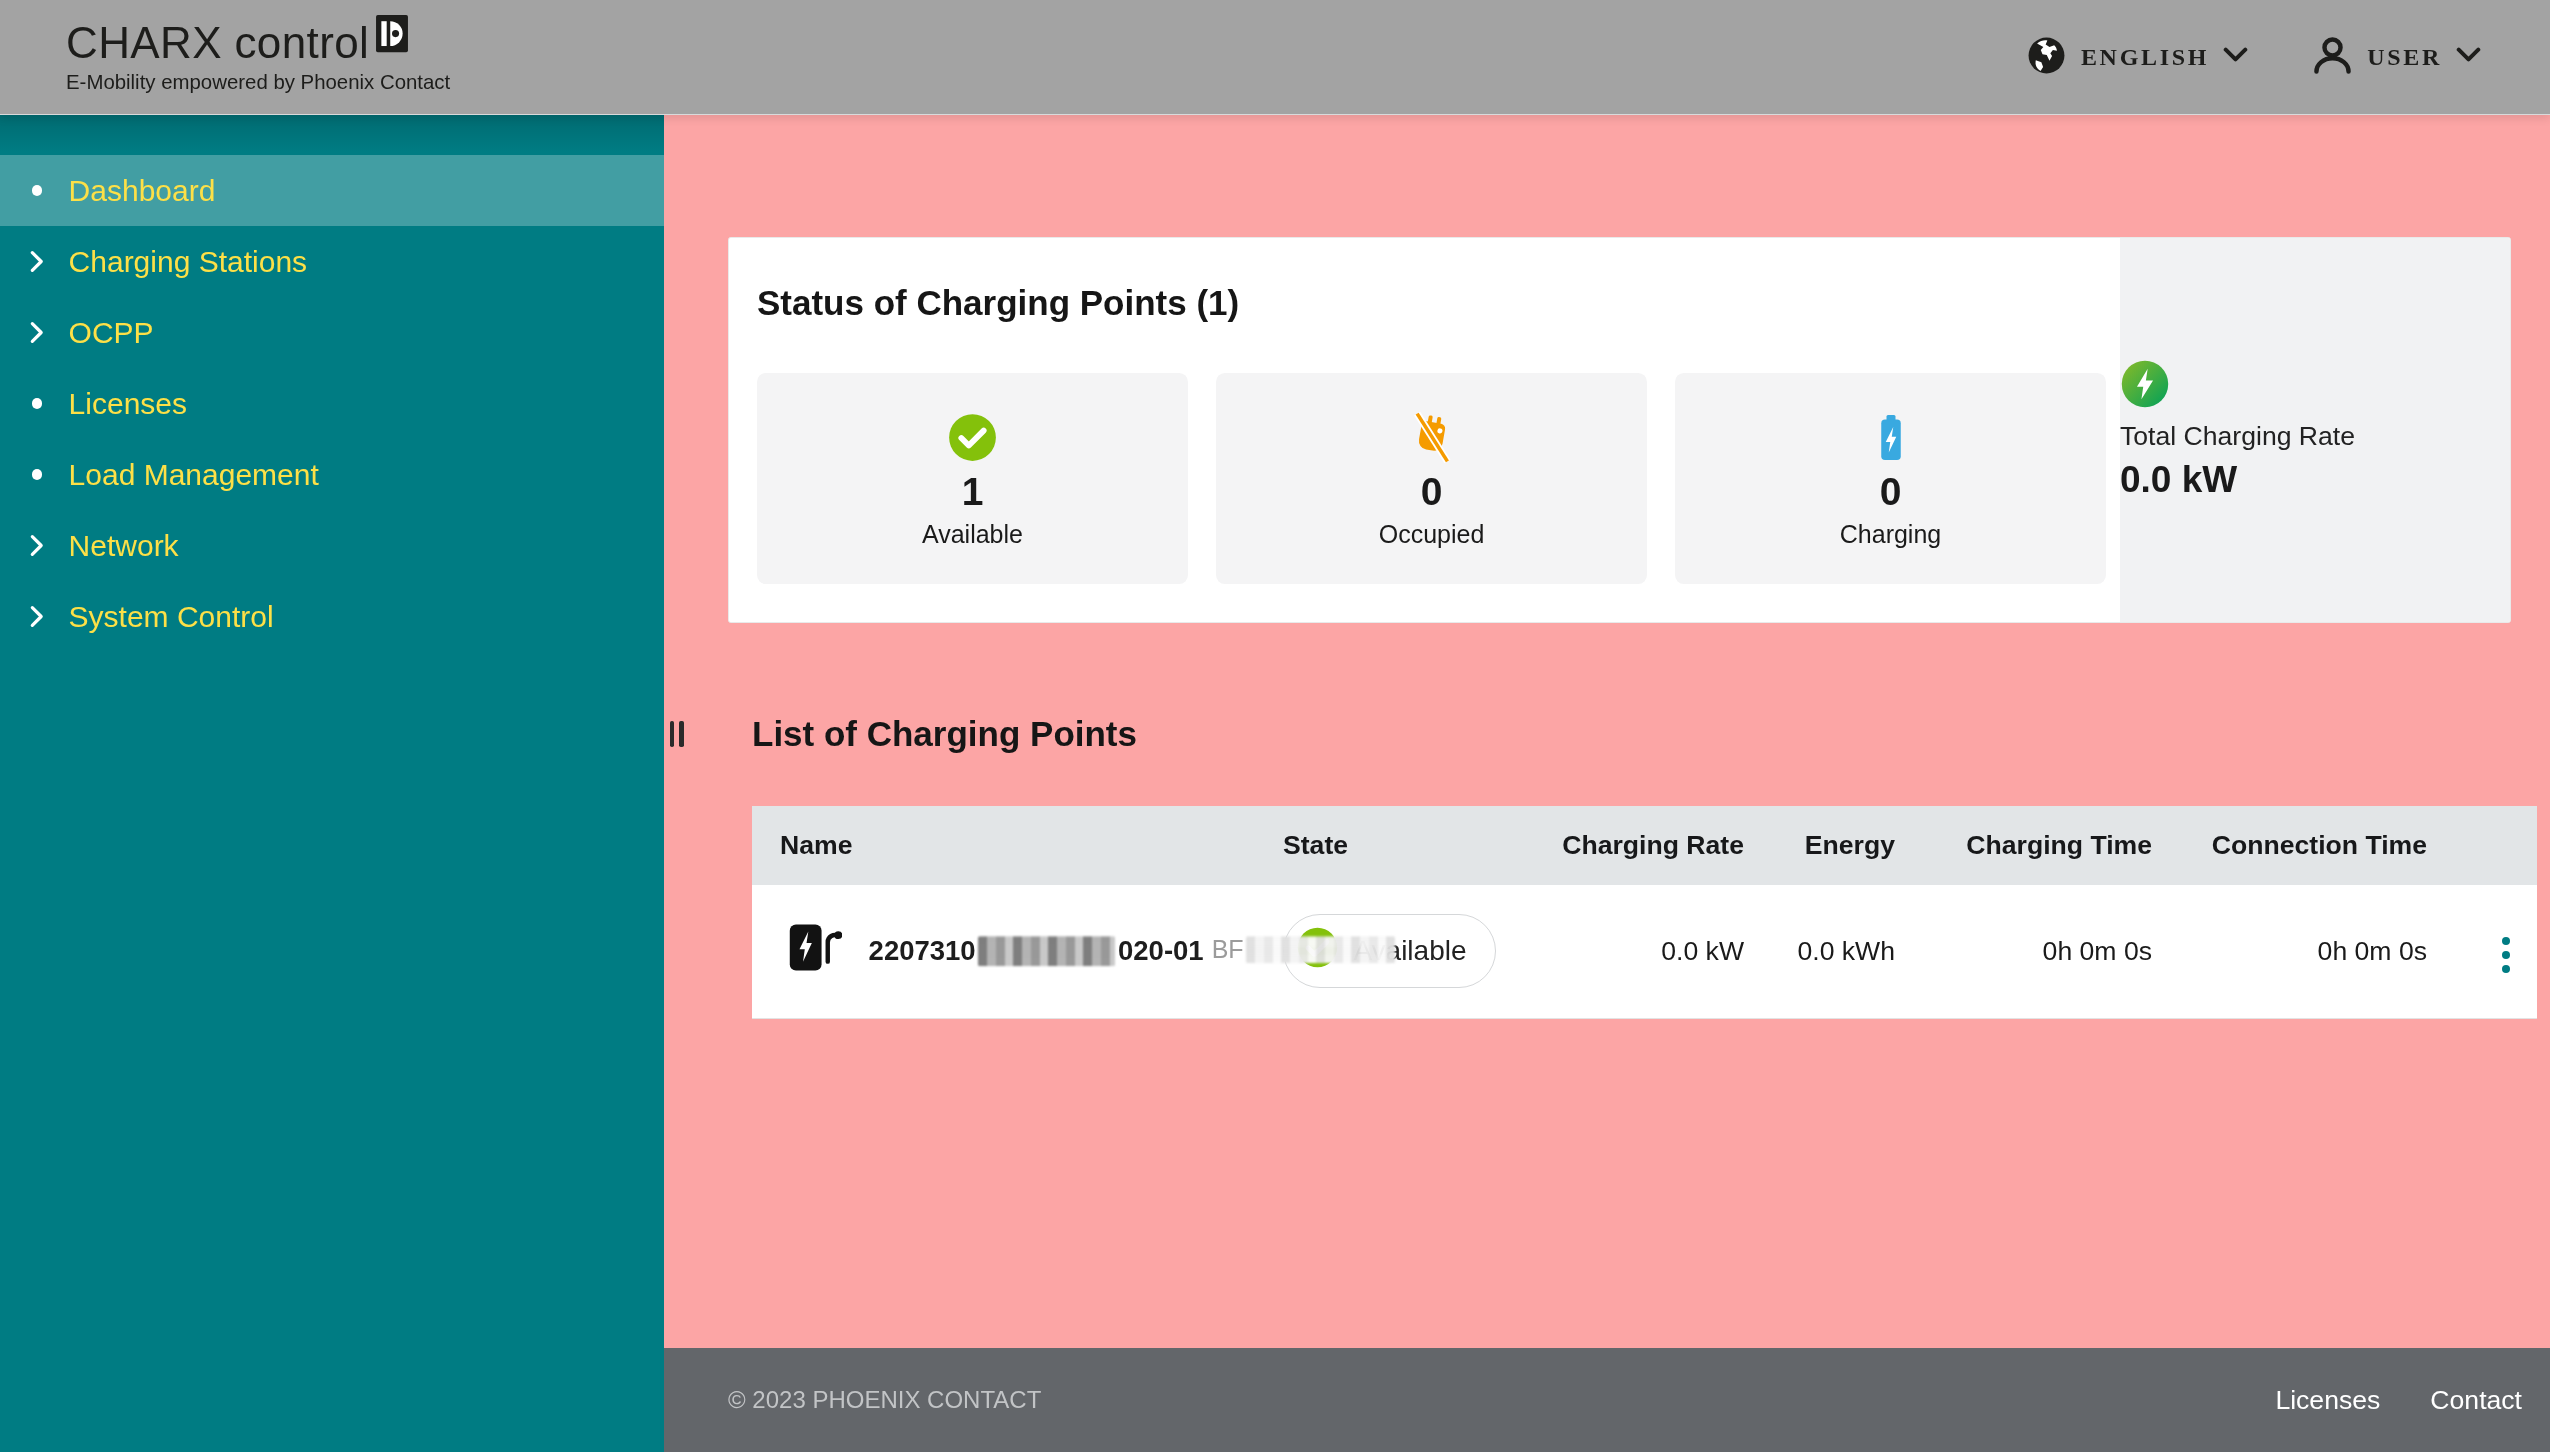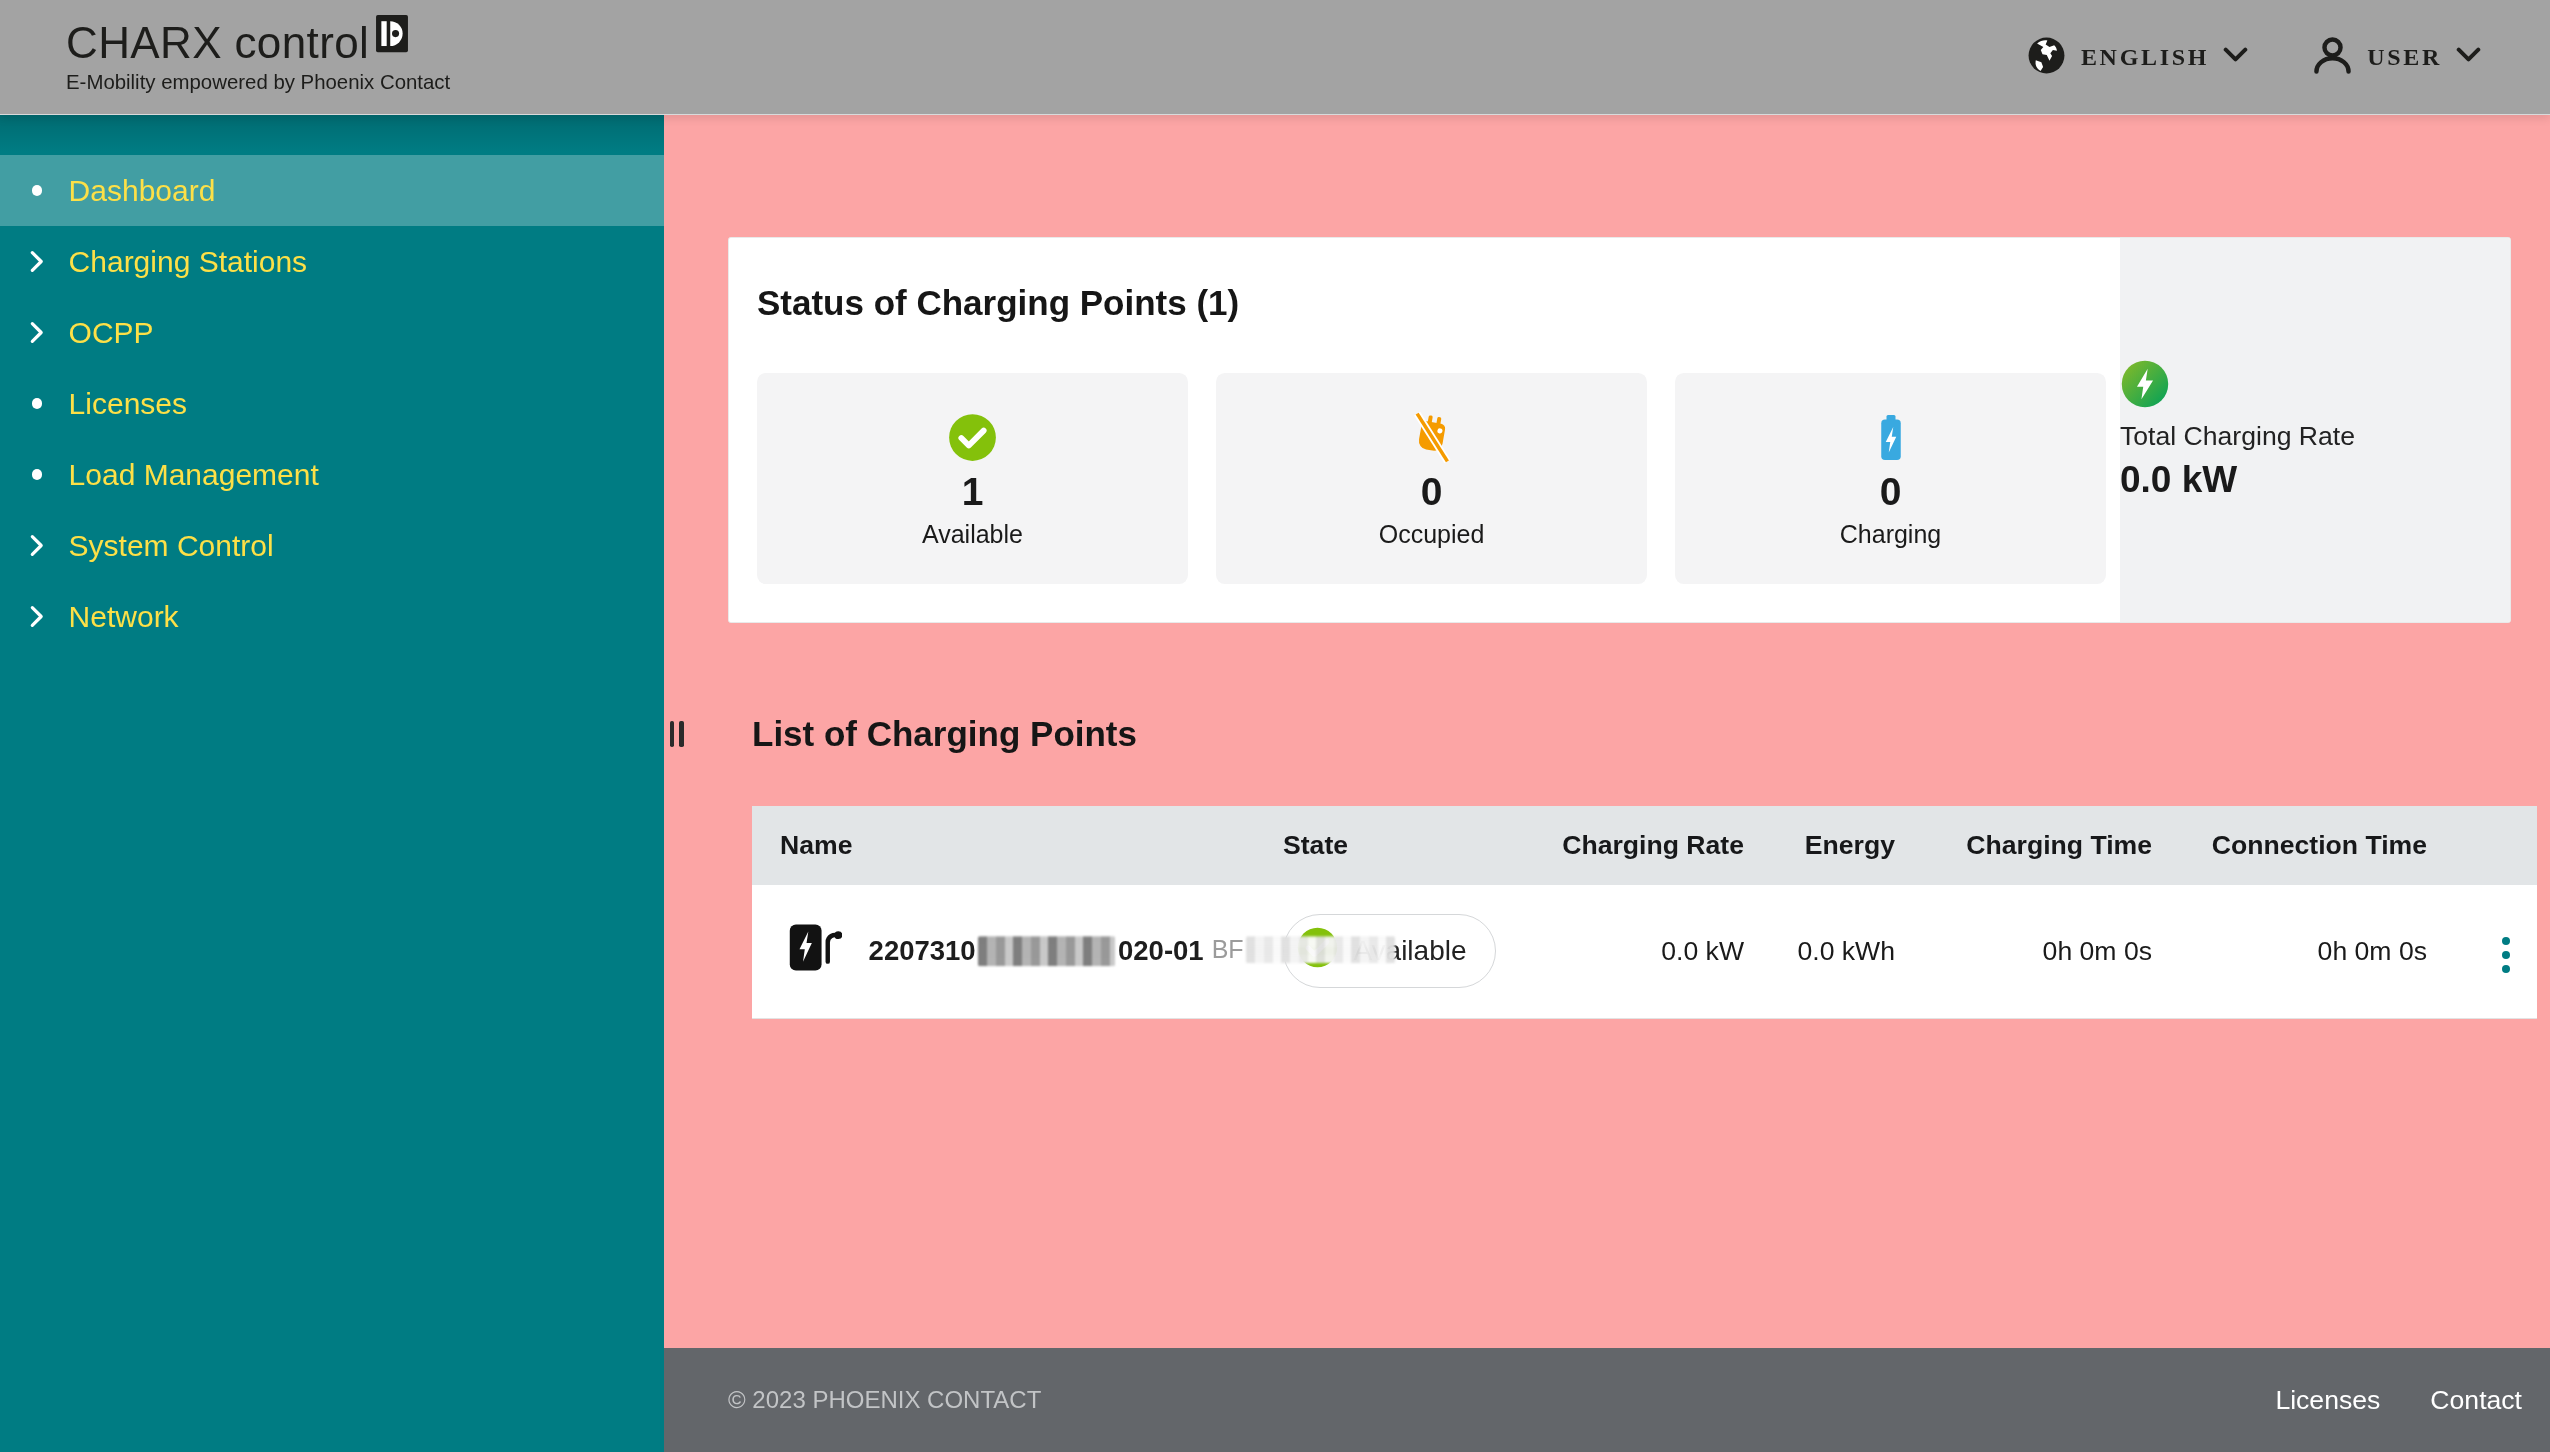--- a/index.html
+++ b/index.html
@@ -238,7 +238,7 @@
             <path d="M6 4l10 10L6 24" stroke="#fff" stroke-width="3.6" fill="none" stroke-linecap="round" stroke-linejoin="round"></path>
           </svg>
         </span>
-      <span class="nav-label">System Control</span>
+      <span class="nav-label">Network</span>
     </div>
     <div class="nav-item">
       <span class="marker">
@@ -246,7 +246,7 @@
             <path d="M6 4l10 10L6 24" stroke="#fff" stroke-width="3.6" fill="none" stroke-linecap="round" stroke-linejoin="round"></path>
           </svg>
         </span>
-      <span class="nav-label">Network</span>
+      <span class="nav-label">System Control</span>
     </div>
   </nav>
 </aside>

